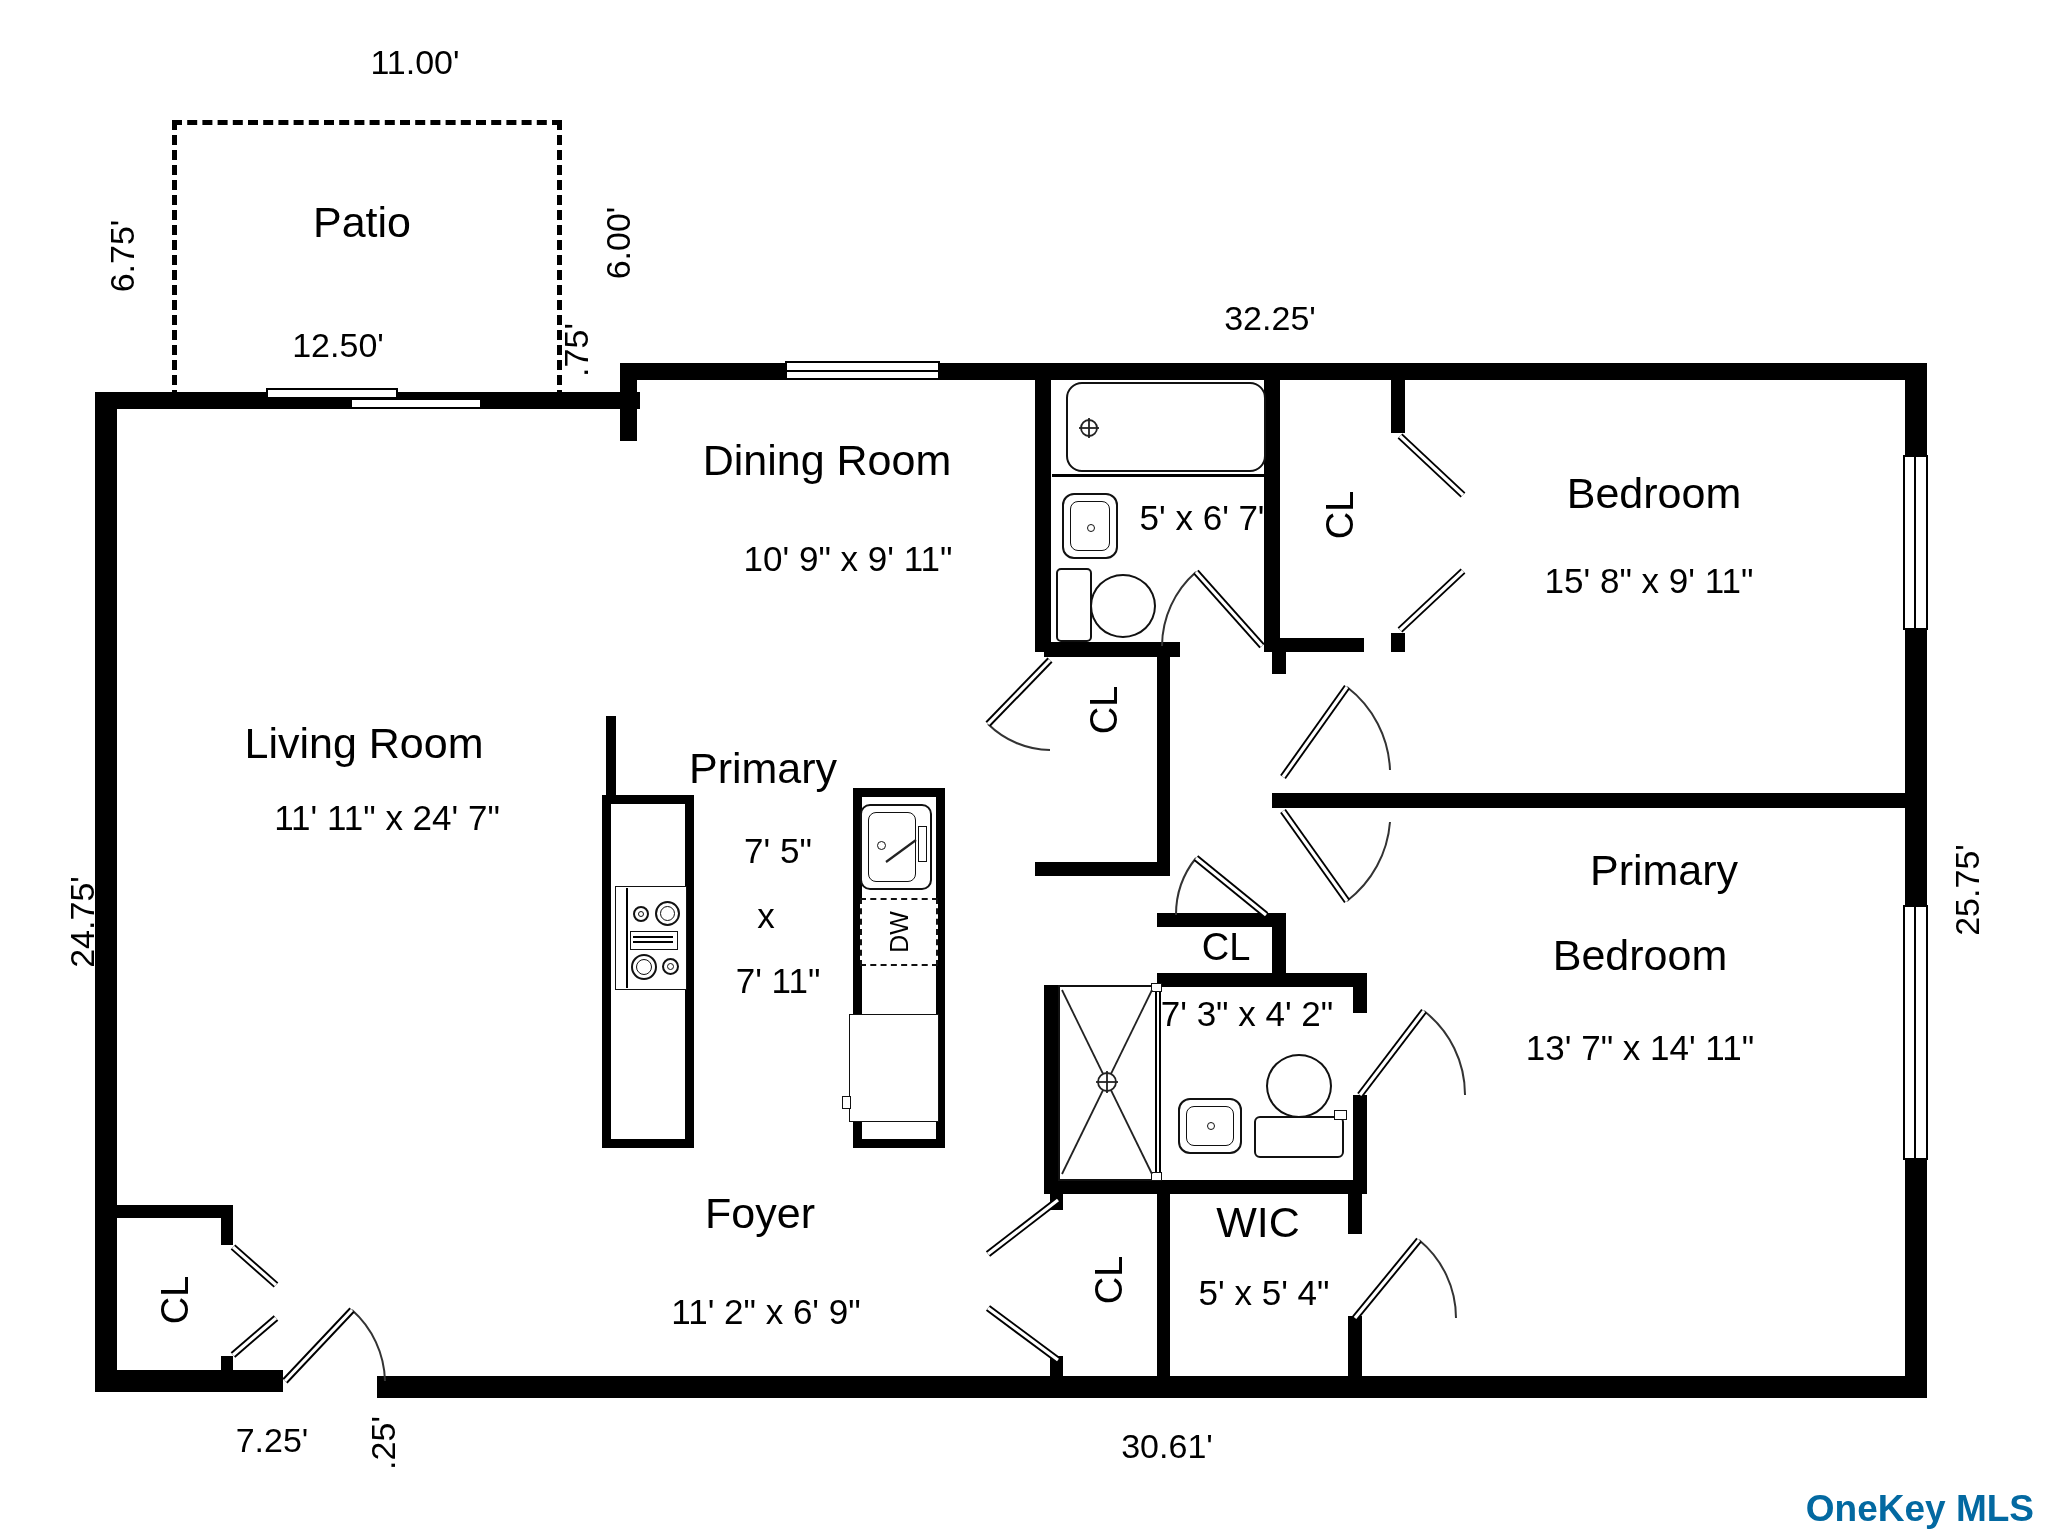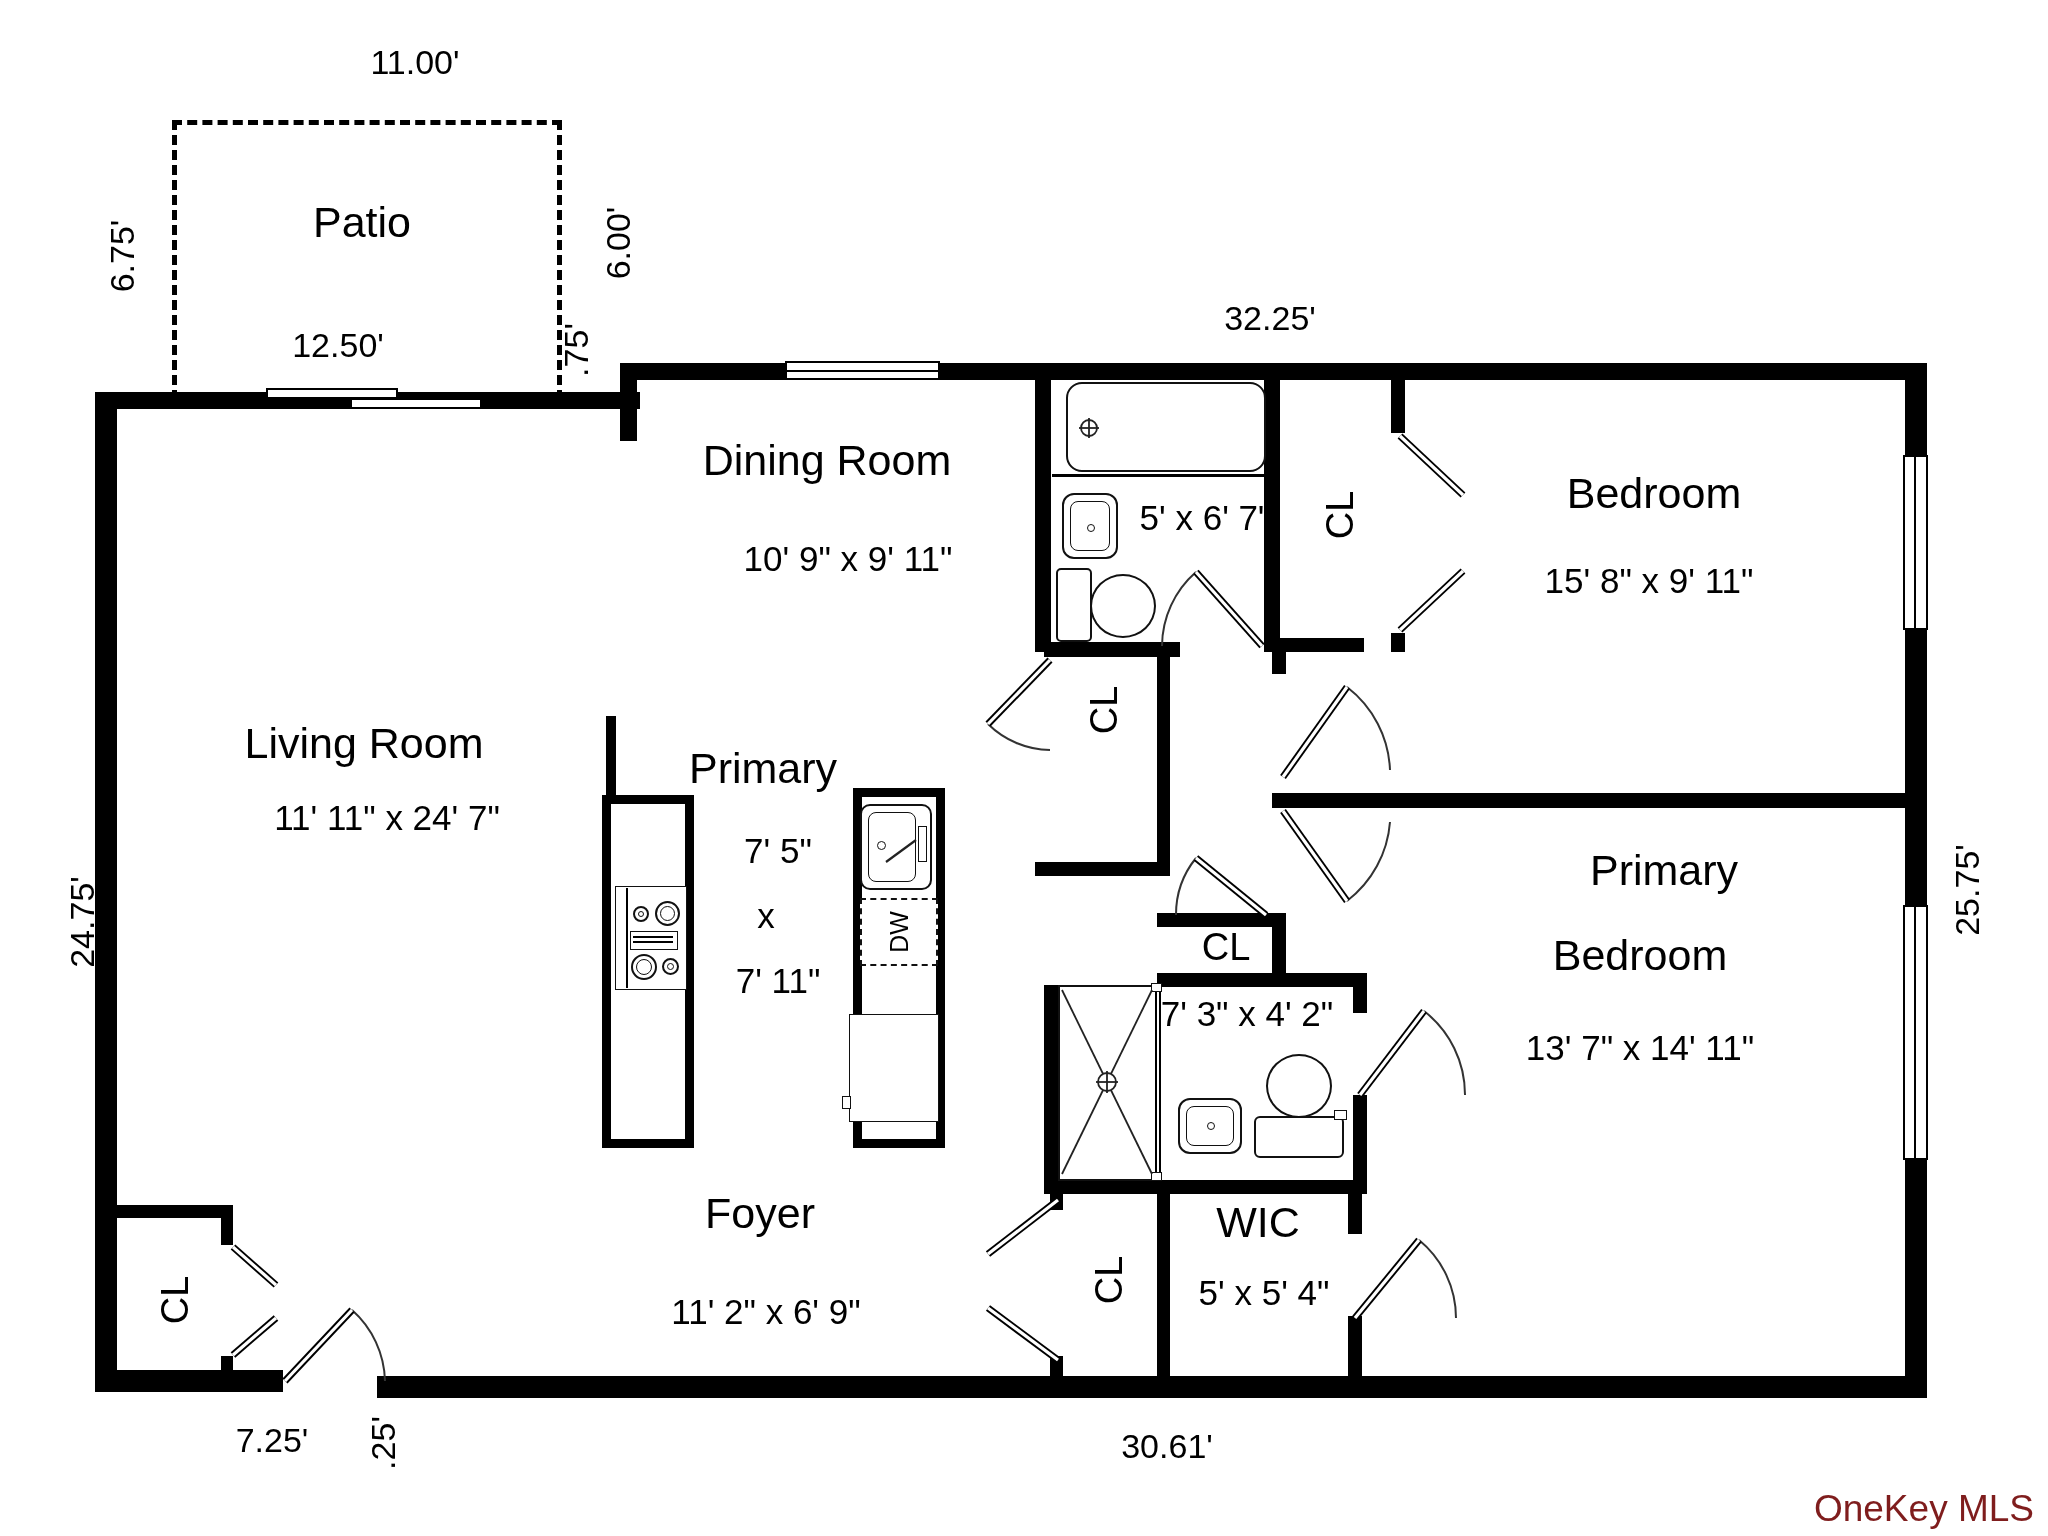--- a/index.html
+++ b/index.html
@@ -25,7 +25,7 @@
   .burner:after{content:"";position:absolute;inset:3px;border:1.6px solid #111;border-radius:50%;}
   .dw{position:absolute;border:2px dashed #111;background:#fff;box-sizing:border-box;}
   svg.overlay{position:absolute;left:0;top:0;}
-  .wm{position:absolute;right:14px;bottom:6px;font-size:37px;color:#7f1d1d;}
+  .wm{position:absolute;right:14px;bottom:6px;font-size:37px;color:#0369a1;font-weight:bold;}
 </style>
 </head>
 <body>

